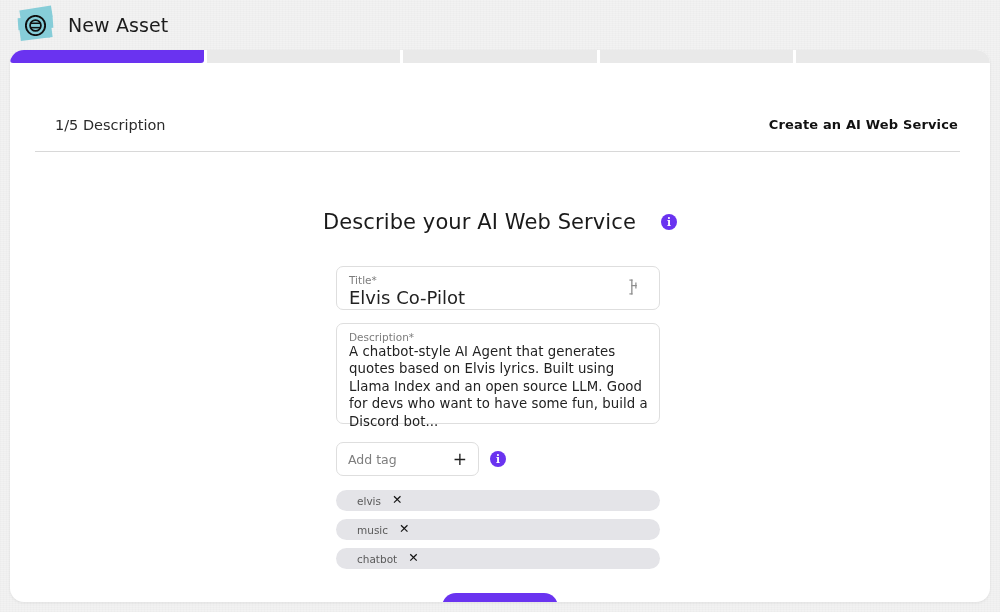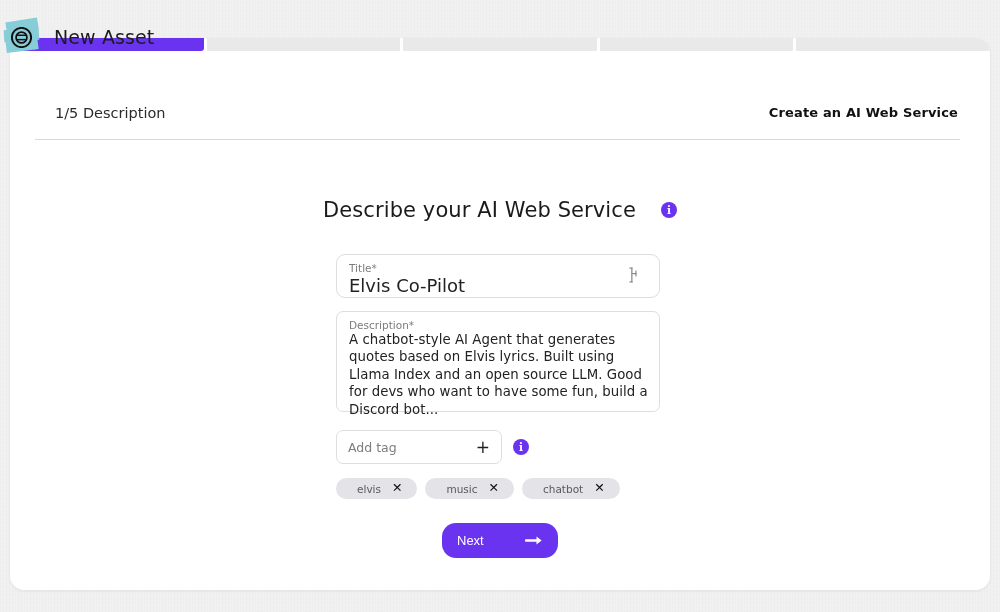--- a/index.html
+++ b/index.html
@@ -35,9 +35,8 @@
     height: 50px;
     display: flex;
     align-items: center;
-    padding-left: 2px;
+    padding-left: 16px;
     z-index: 3;
-    margin-top: 12px;
   }
 
   .logo-wrap {

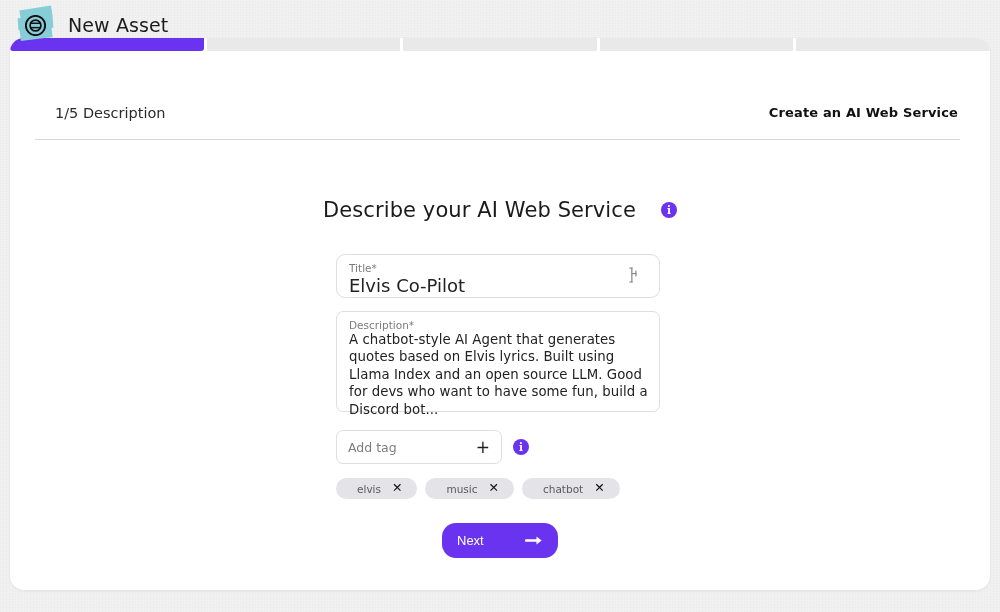--- a/index.html
+++ b/index.html
@@ -72,7 +72,7 @@
   .card {
     position: absolute;
     left: 10px;
-    top: 38px;
+    top: 50px;
     width: 980px;
     height: 552px;
     background: #ffffff;

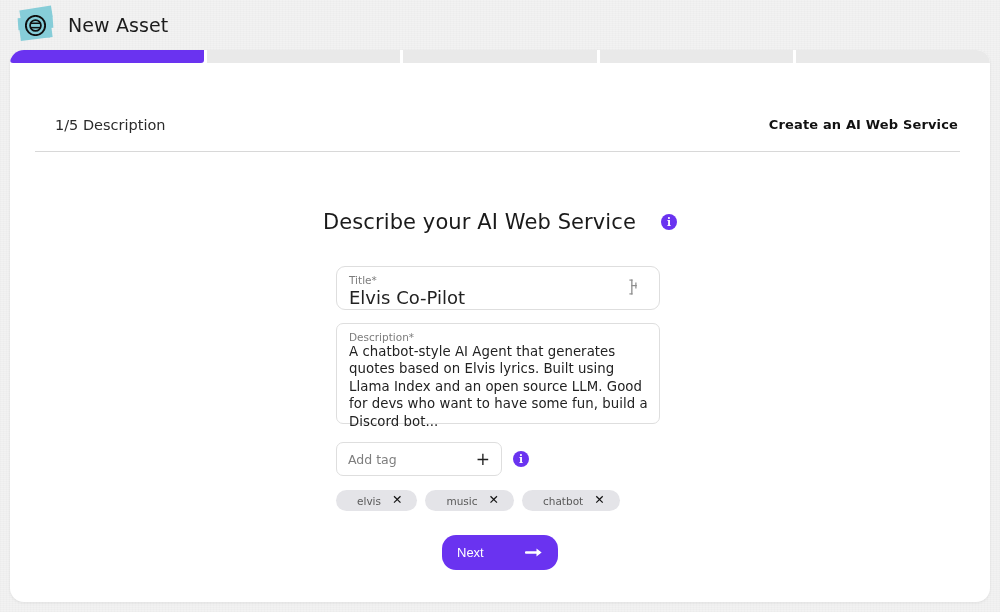--- a/index.html
+++ b/index.html
@@ -195,7 +195,6 @@
     margin-top: 32px;
     height: 44px;
     padding: 8px 12px 0 12px;
-    border-radius: 9px;
   }
   .ibeam {
     position: absolute;

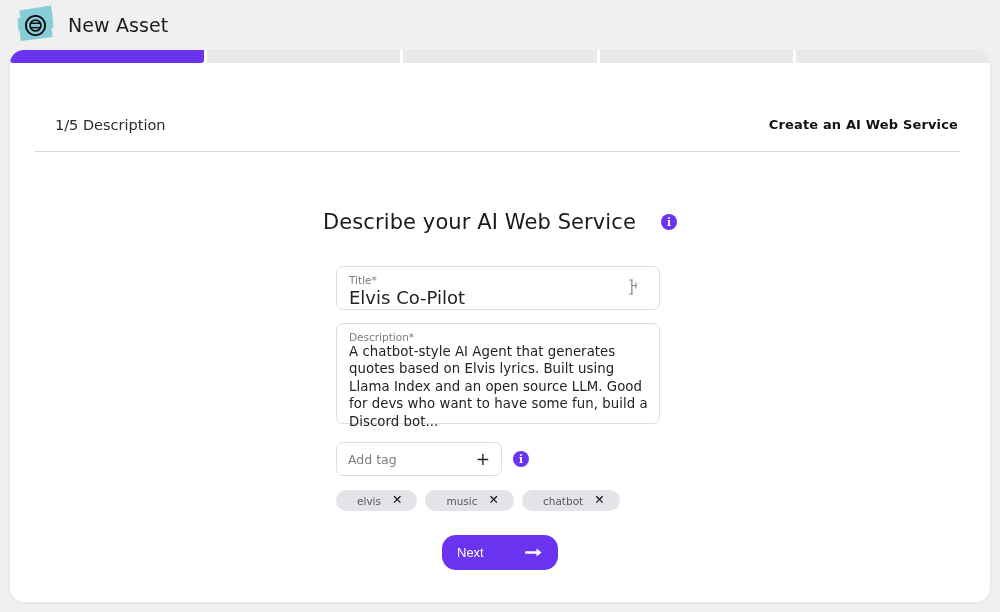--- a/index.html
+++ b/index.html
@@ -224,7 +224,7 @@
     gap: 11px;
   }
   .tag-input {
-    width: 166px;
+    width: 143px;
     height: 34px;
     border: 1px solid #dedede;
     border-radius: 7px;

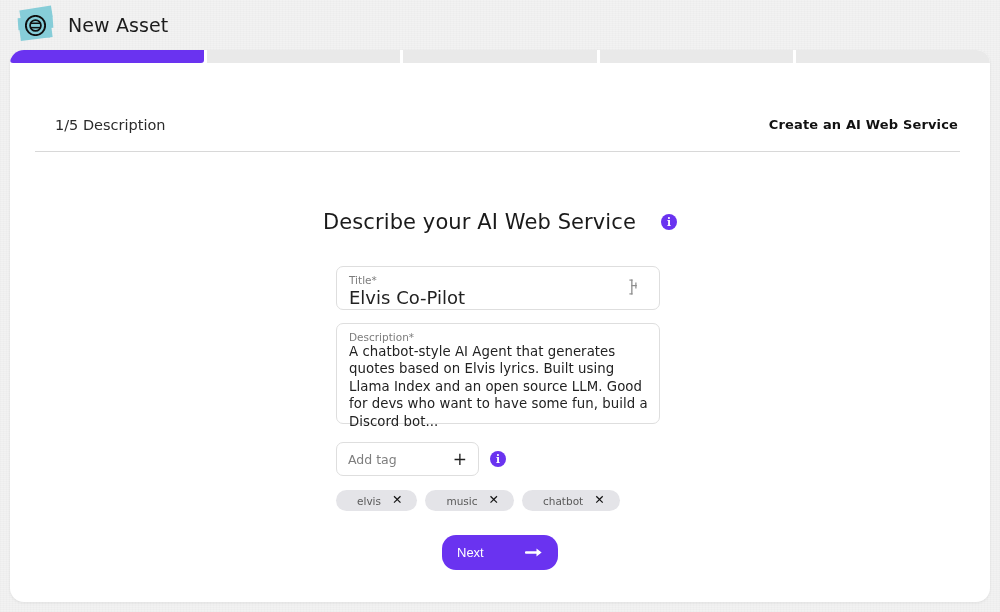--- a/index.html
+++ b/index.html
@@ -251,6 +251,7 @@
     margin-top: 14px;
     display: flex;
     gap: 8px;
+    flex-direction: column;
   }
   .chip {
     height: 21px;

